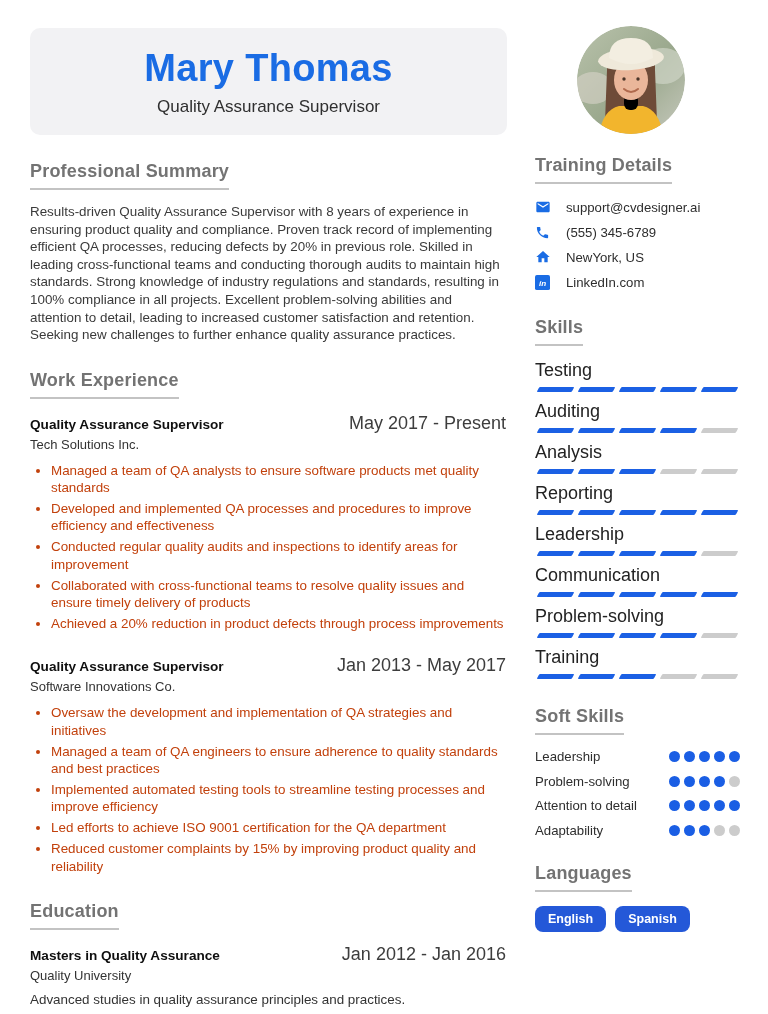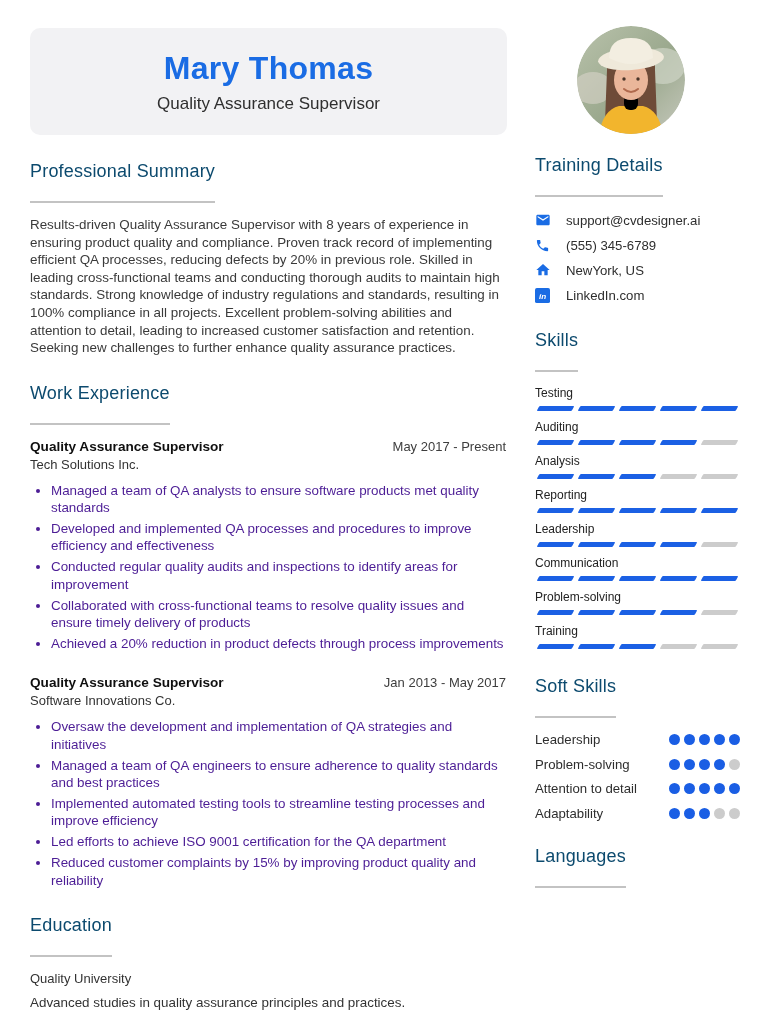--- a/index.html
+++ b/index.html
@@ -15,7 +15,7 @@
     background:#f2f2f4; border-radius:10px;
     display:flex; flex-direction:column; align-items:center; justify-content:center;
   }
-  .name { font-size:32px; font-weight:700; color:#1a6ce4; letter-spacing:.3px; }
+  .name { font-size:38px; font-weight:700; color:#1a6ce4; letter-spacing:.3px; }
   .job-title { font-size:17px; color:#2f2f2f; margin-top:7px; }
 
   .photo {

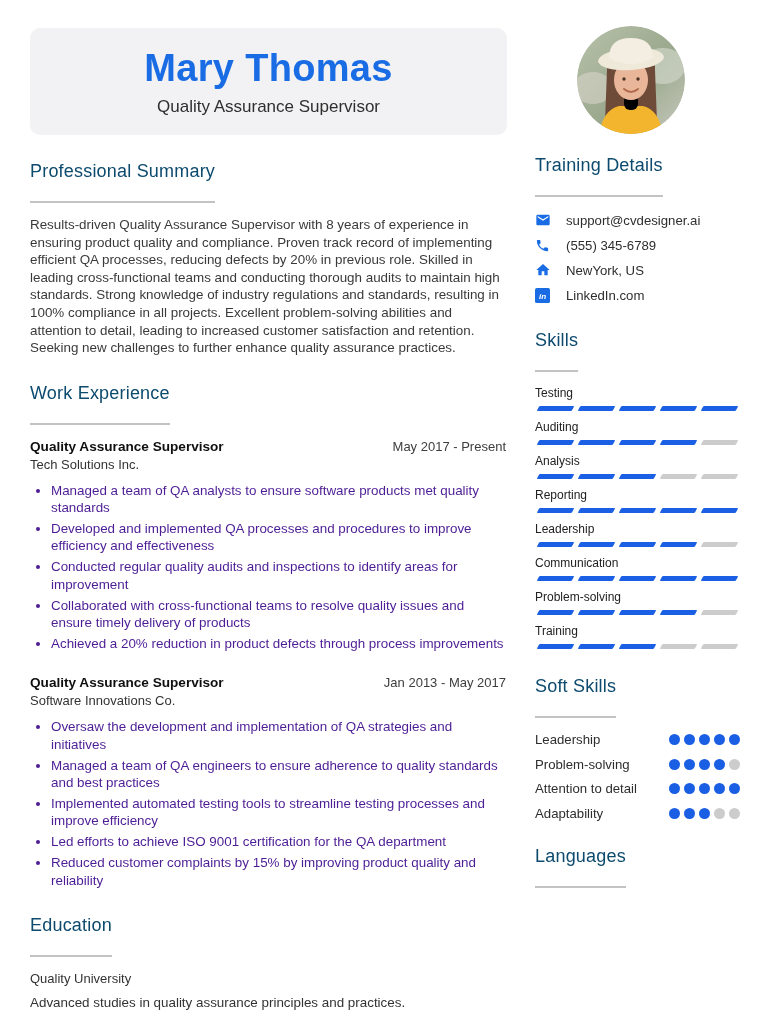--- a/index.html
+++ b/index.html
@@ -28,8 +28,8 @@
   .col-right { position:absolute; left:535px; top:155px; width:205px; }
 
   .sec-heading {
-    display:inline-block; font-size:18px; font-weight:400; color:#0c4a6e;
-    padding-bottom:19px; border-bottom:2px solid #c3c3c3; letter-spacing:.2px;
+    display:inline-block; font-size:18px; font-weight:700; color:#737373;
+    padding-bottom:6px; border-bottom:2px solid #c3c3c3; letter-spacing:.2px;
   }
 
   

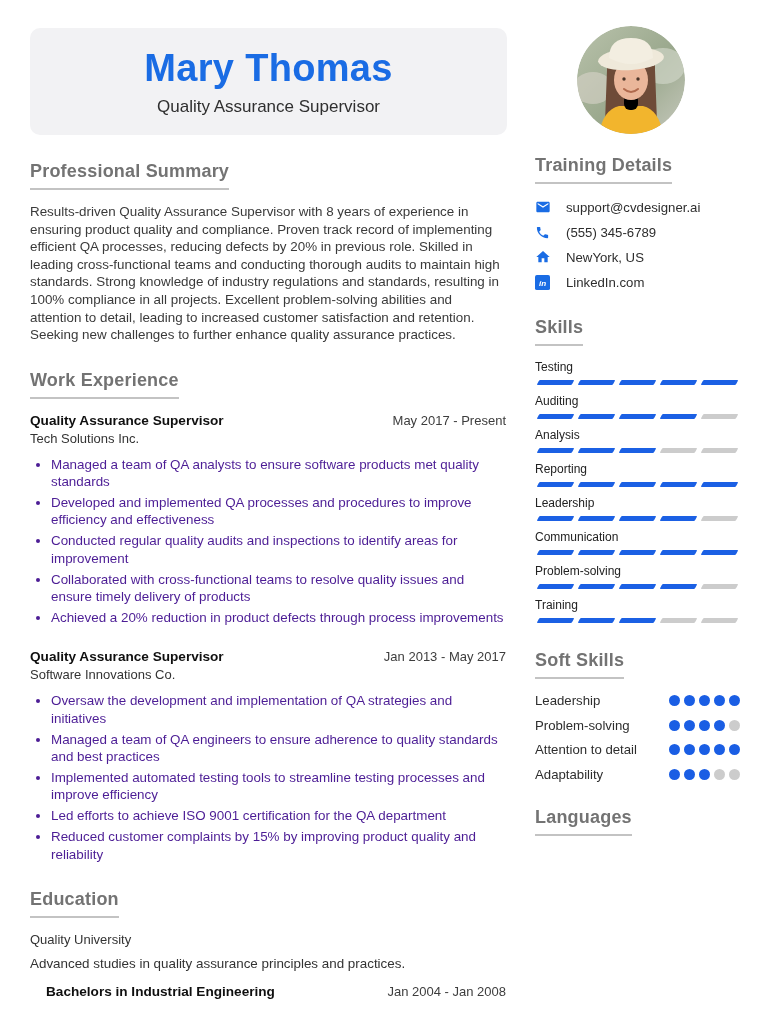--- a/index.html
+++ b/index.html
@@ -56,7 +56,7 @@
 
   .skills-block { margin-top:27px; }
   .skill { margin-bottom:9px; }
-  .skill-label { font-size:12px; color:#222; margin-bottom:6px; }
+  .skill-label { font-size:18px; color:#222; margin-bottom:6px; }
   .bar { display:flex; gap:6px; padding:0 3px; }
   .seg { flex:1; height:5px; border-radius:1px; transform:skewX(-28deg); display:block; }
   .seg.on  { background:#1b60e4; }

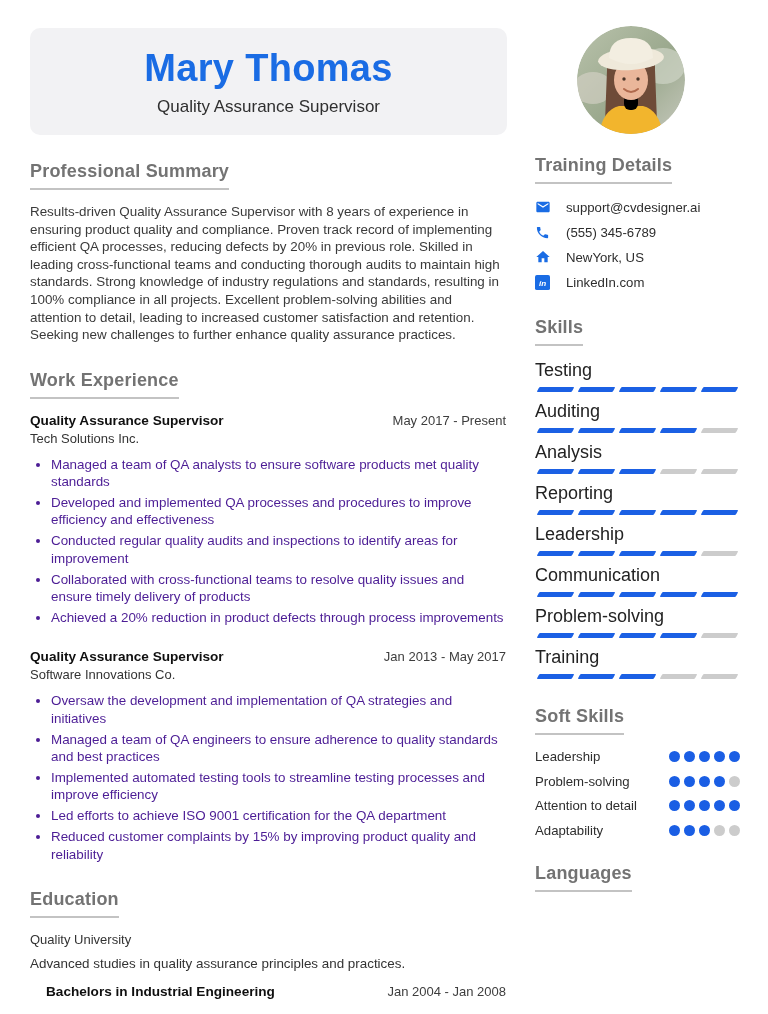--- a/index.html
+++ b/index.html
@@ -42,7 +42,7 @@
   .entry + .entry { margin-top:23px; }
   .entry-head { display:flex; justify-content:space-between; align-items:baseline; }
   .entry-title { font-size:13.6px; font-weight:700; color:#0f0f0f; }
-  .entry-date { font-size:13px; color:#3d3d3d; white-space:nowrap; }
+  .entry-date { font-size:18px; color:#3d3d3d; white-space:nowrap; }
   .entry-sub { font-size:13px; color:#333; margin-top:3px; }
   .entry-desc { font-size:13.4px; line-height:17.4px; color:#333; margin-top:8px; }
   .bullets { margin:10px 0 0 0; padding-left:21px; }

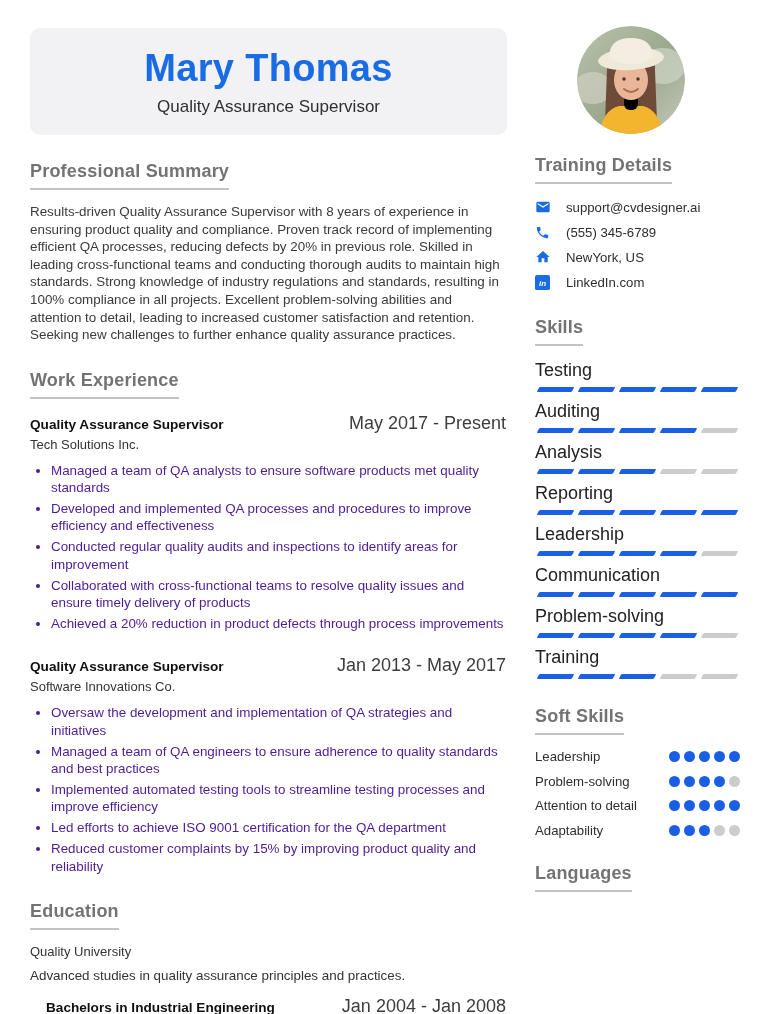--- a/index.html
+++ b/index.html
@@ -46,7 +46,7 @@
   .entry-sub { font-size:13px; color:#333; margin-top:3px; }
   .entry-desc { font-size:13.4px; line-height:17.4px; color:#333; margin-top:8px; }
   .bullets { margin:10px 0 0 0; padding-left:21px; }
-  .bullets li { font-size:13.4px; line-height:17.4px; color:#4c1d95; margin-bottom:3.5px; }
+  .bullets li { font-size:13.4px; line-height:17.4px; color:#c2410c; margin-bottom:3.5px; }
 
   
   .contact-list { margin-top:15px; }

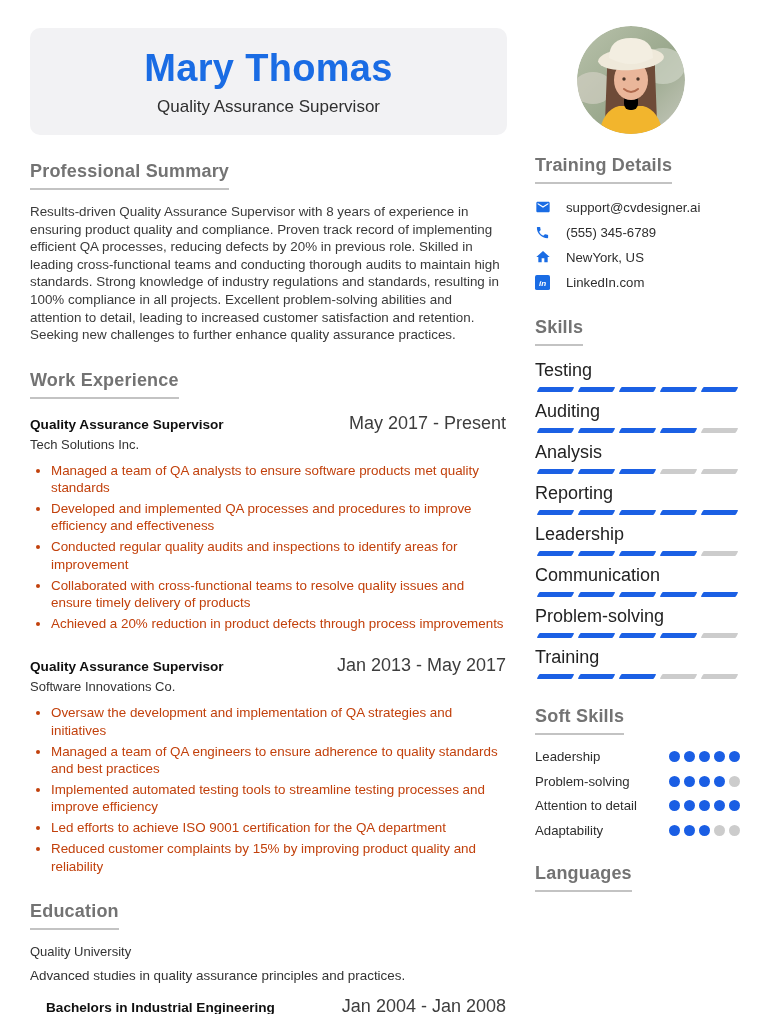--- a/index.html
+++ b/index.html
@@ -358,6 +358,10 @@
 
     <div class="lang-block">
       <div class="sec-heading">Languages</div>
+      <div class="pills">
+        <span class="pill">English</span>
+        <span class="pill">Spanish</span>
+      </div>
     </div>
 
   </div>

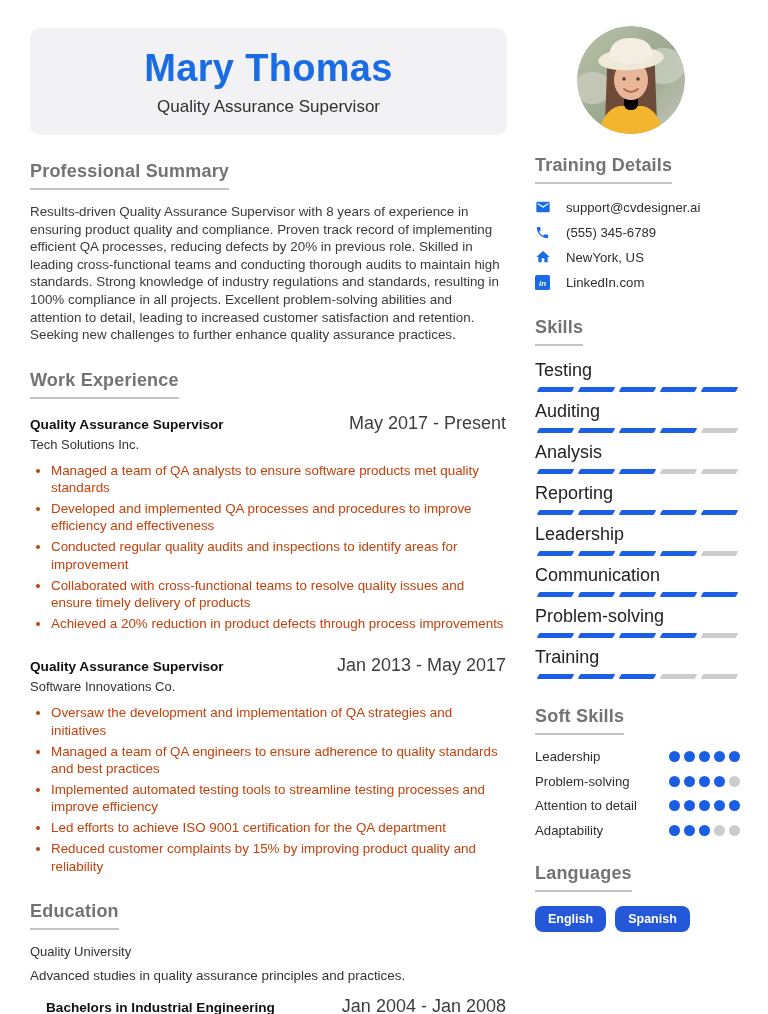--- a/index.html
+++ b/index.html
@@ -168,6 +168,10 @@
       <div class="sec-heading">Education</div>
 
       <div class="entry">
+        <div class="entry-head">
+          <span class="entry-title">Masters in Quality Assurance</span>
+          <span class="entry-date">Jan 2012 - Jan 2016</span>
+        </div>
         <div class="entry-sub">Quality University</div>
         <div class="entry-desc">Advanced studies in quality assurance principles and practices.</div>
       </div>

